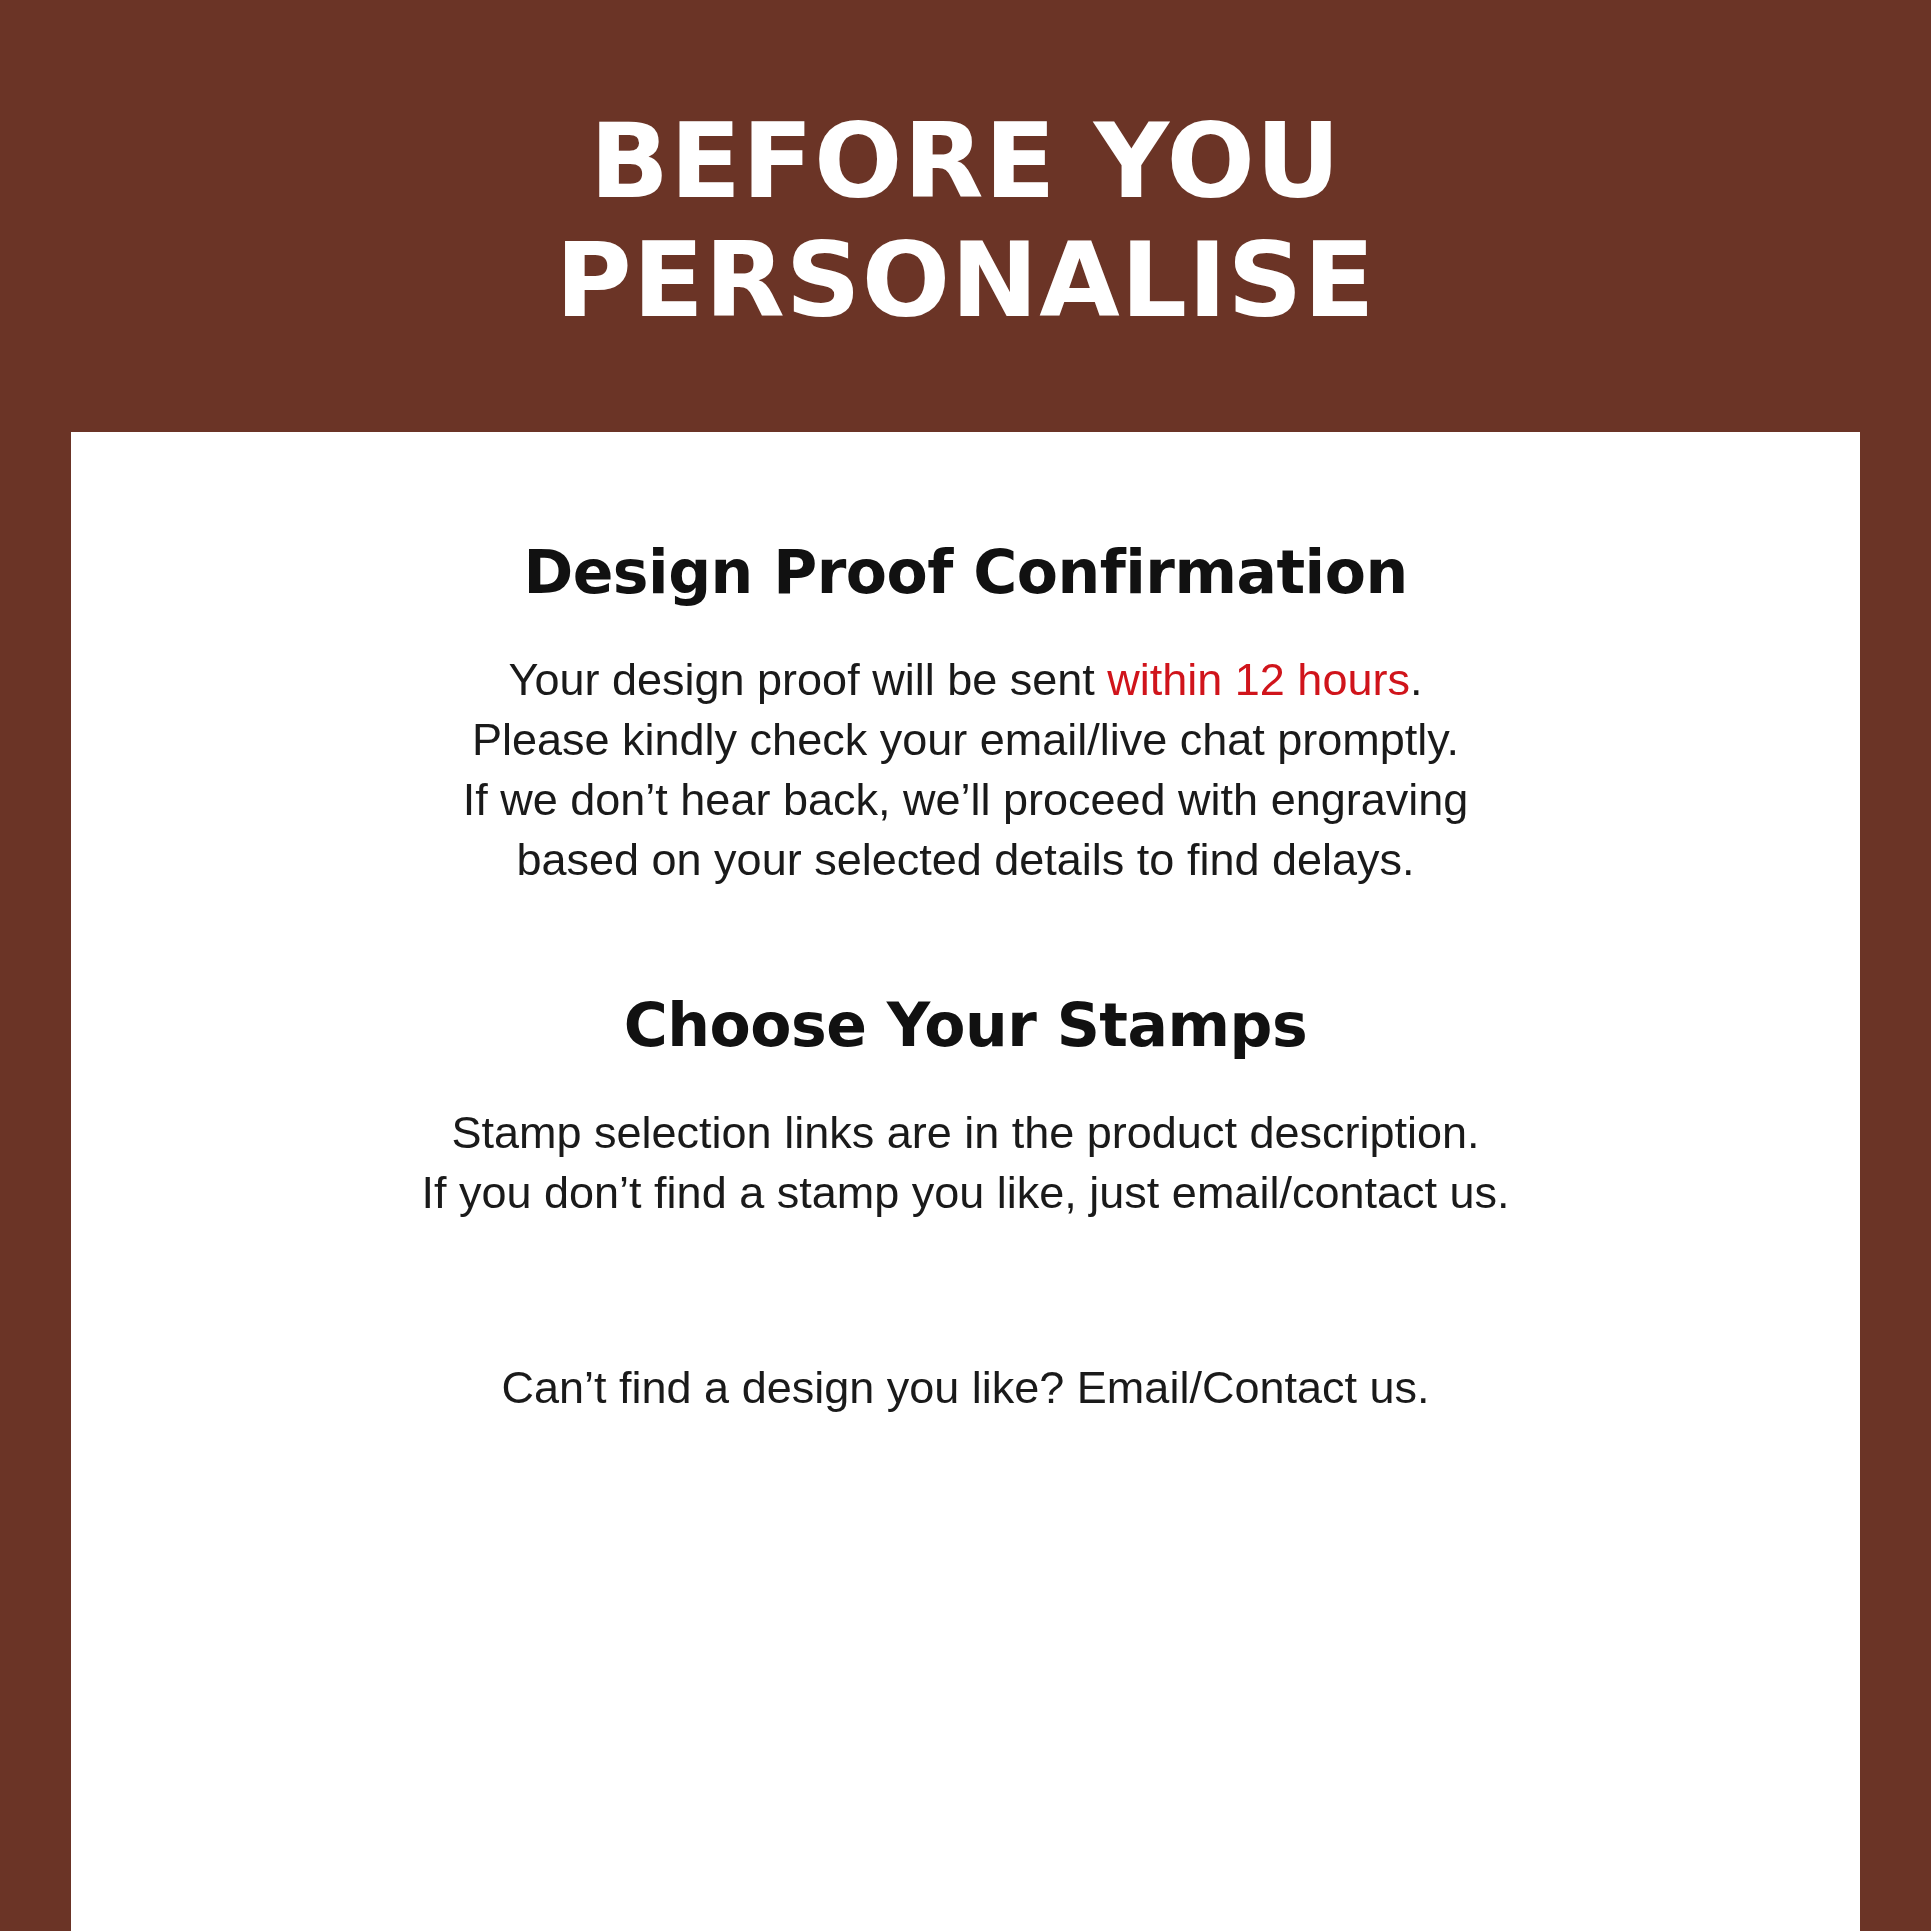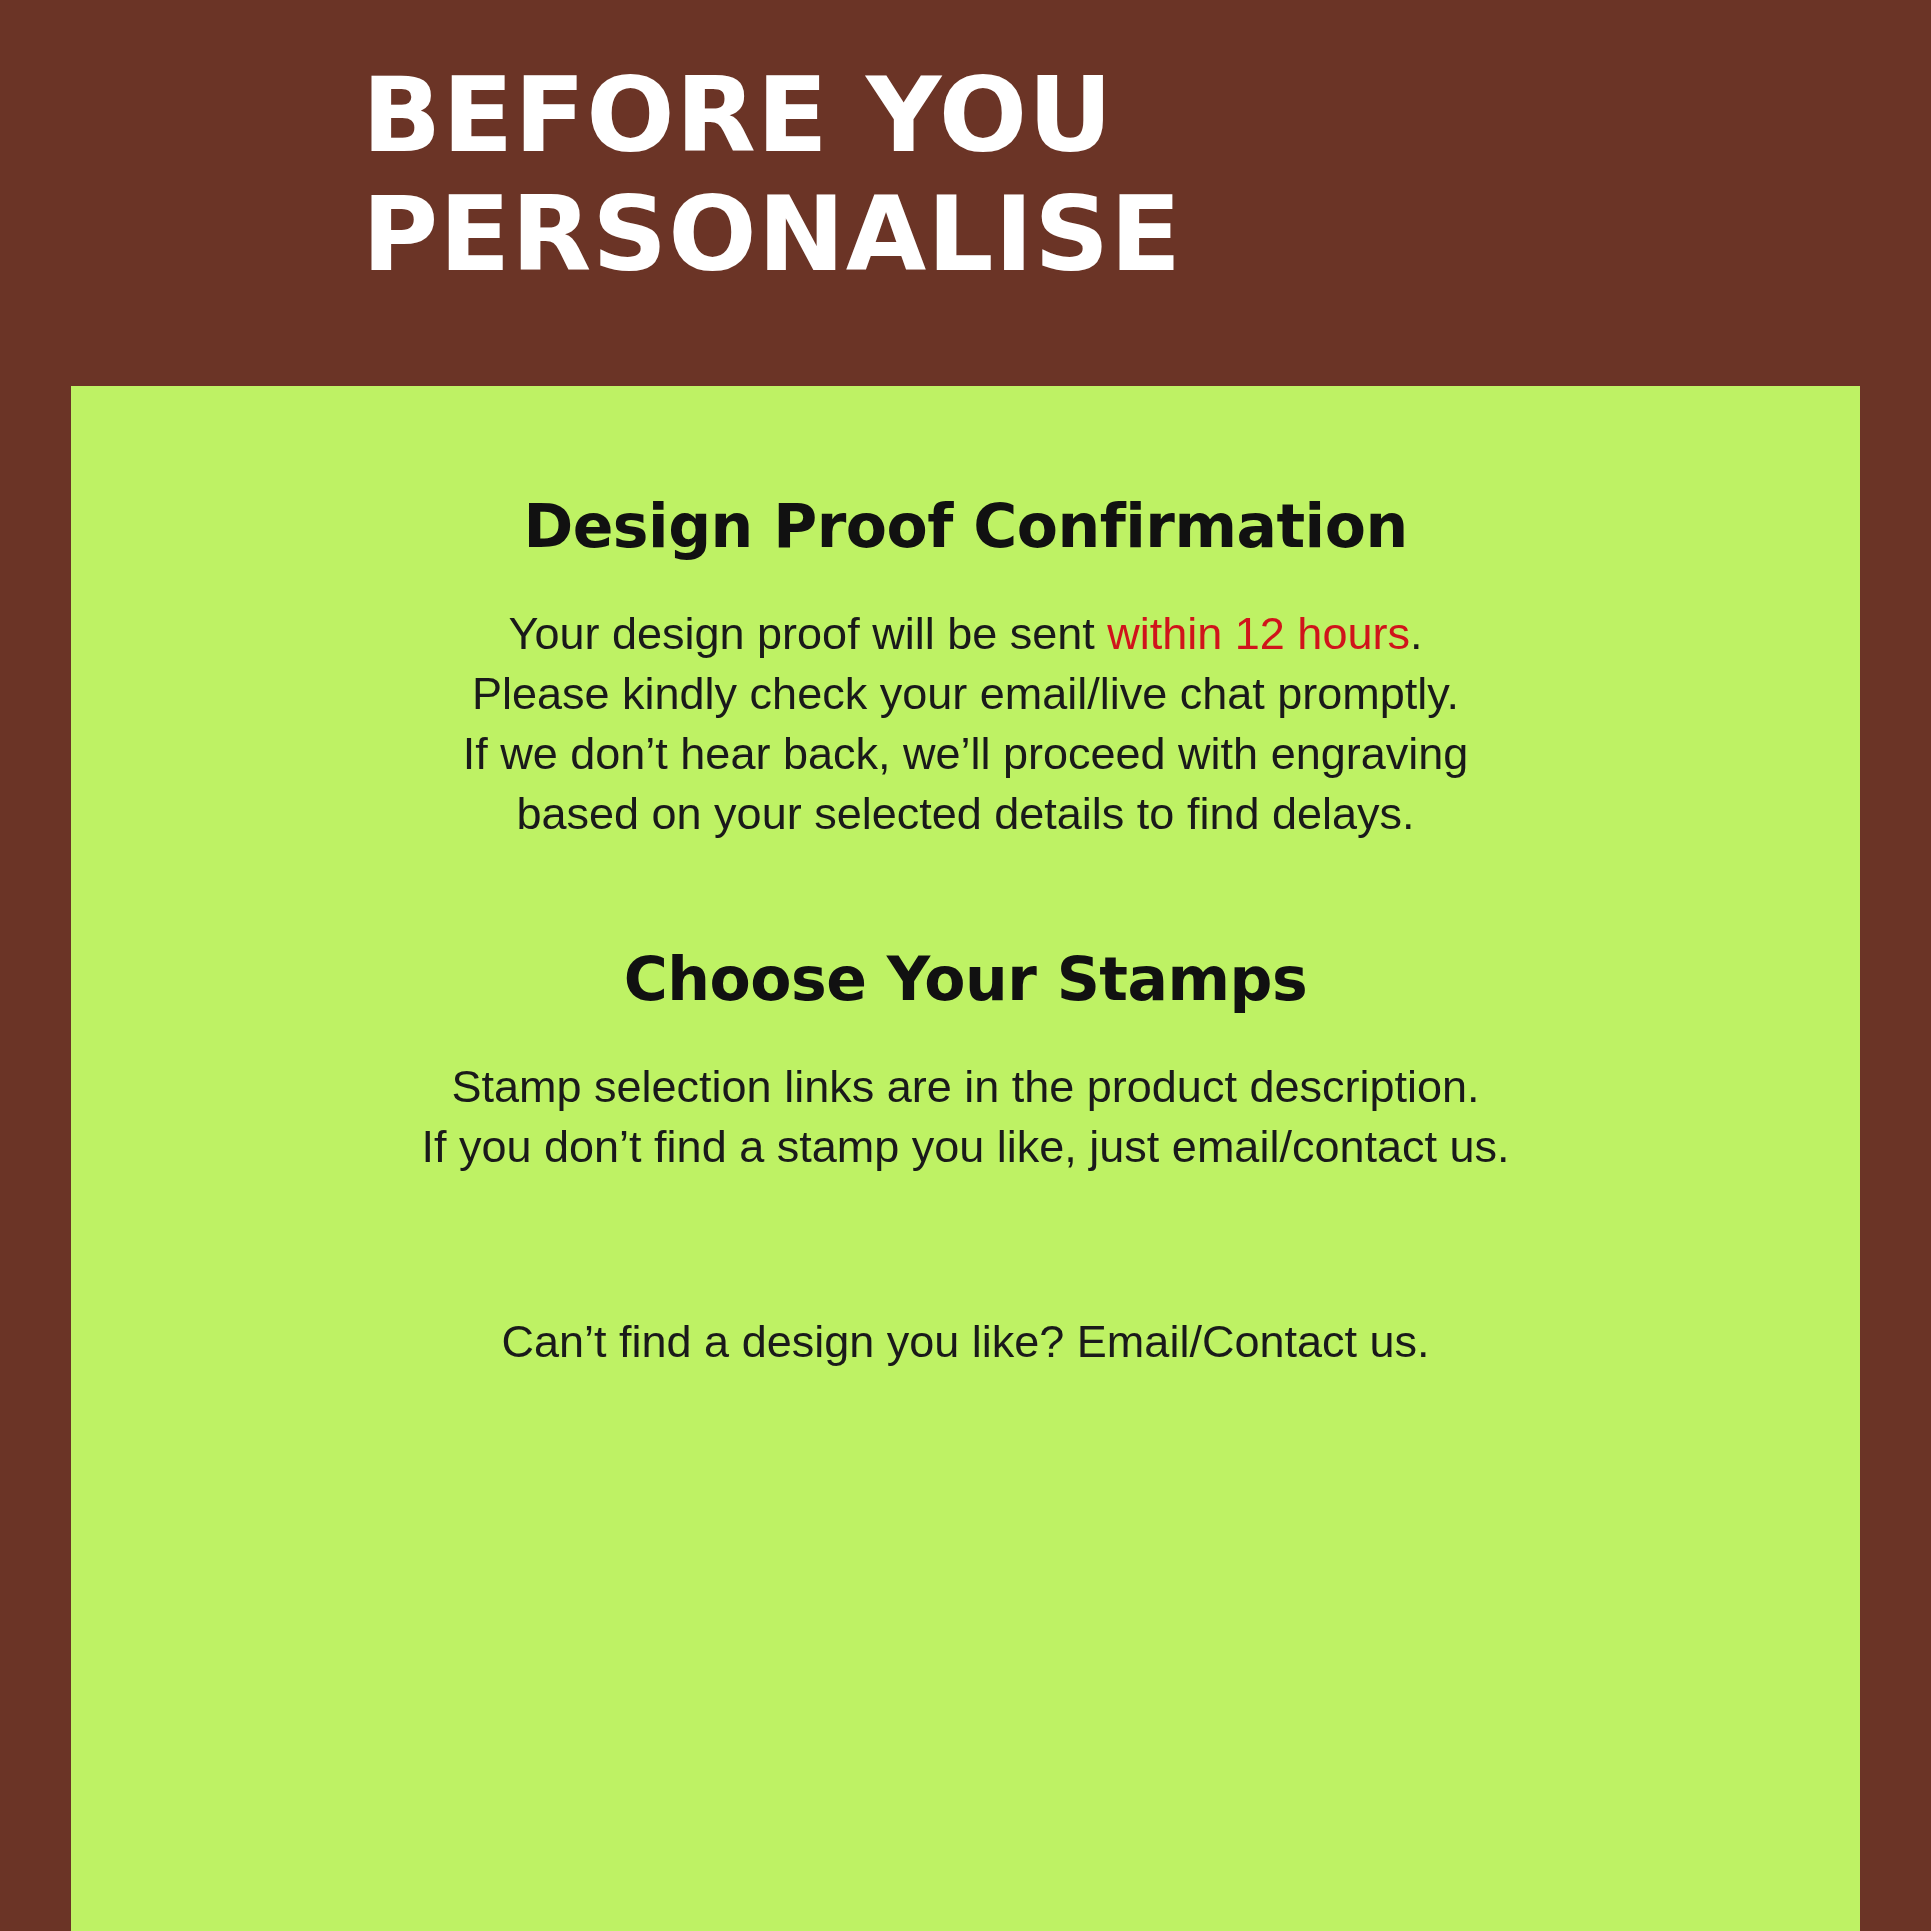--- a/index.html
+++ b/index.html
@@ -24,9 +24,10 @@
   }
   .banner {
     width: 100%;
-    padding-top: 56px;
+    padding-top: 102px;
     padding-bottom: 0;
     box-sizing: border-box;
+    text-align: center;
   }
   .banner-title {
     color: #ffffff;

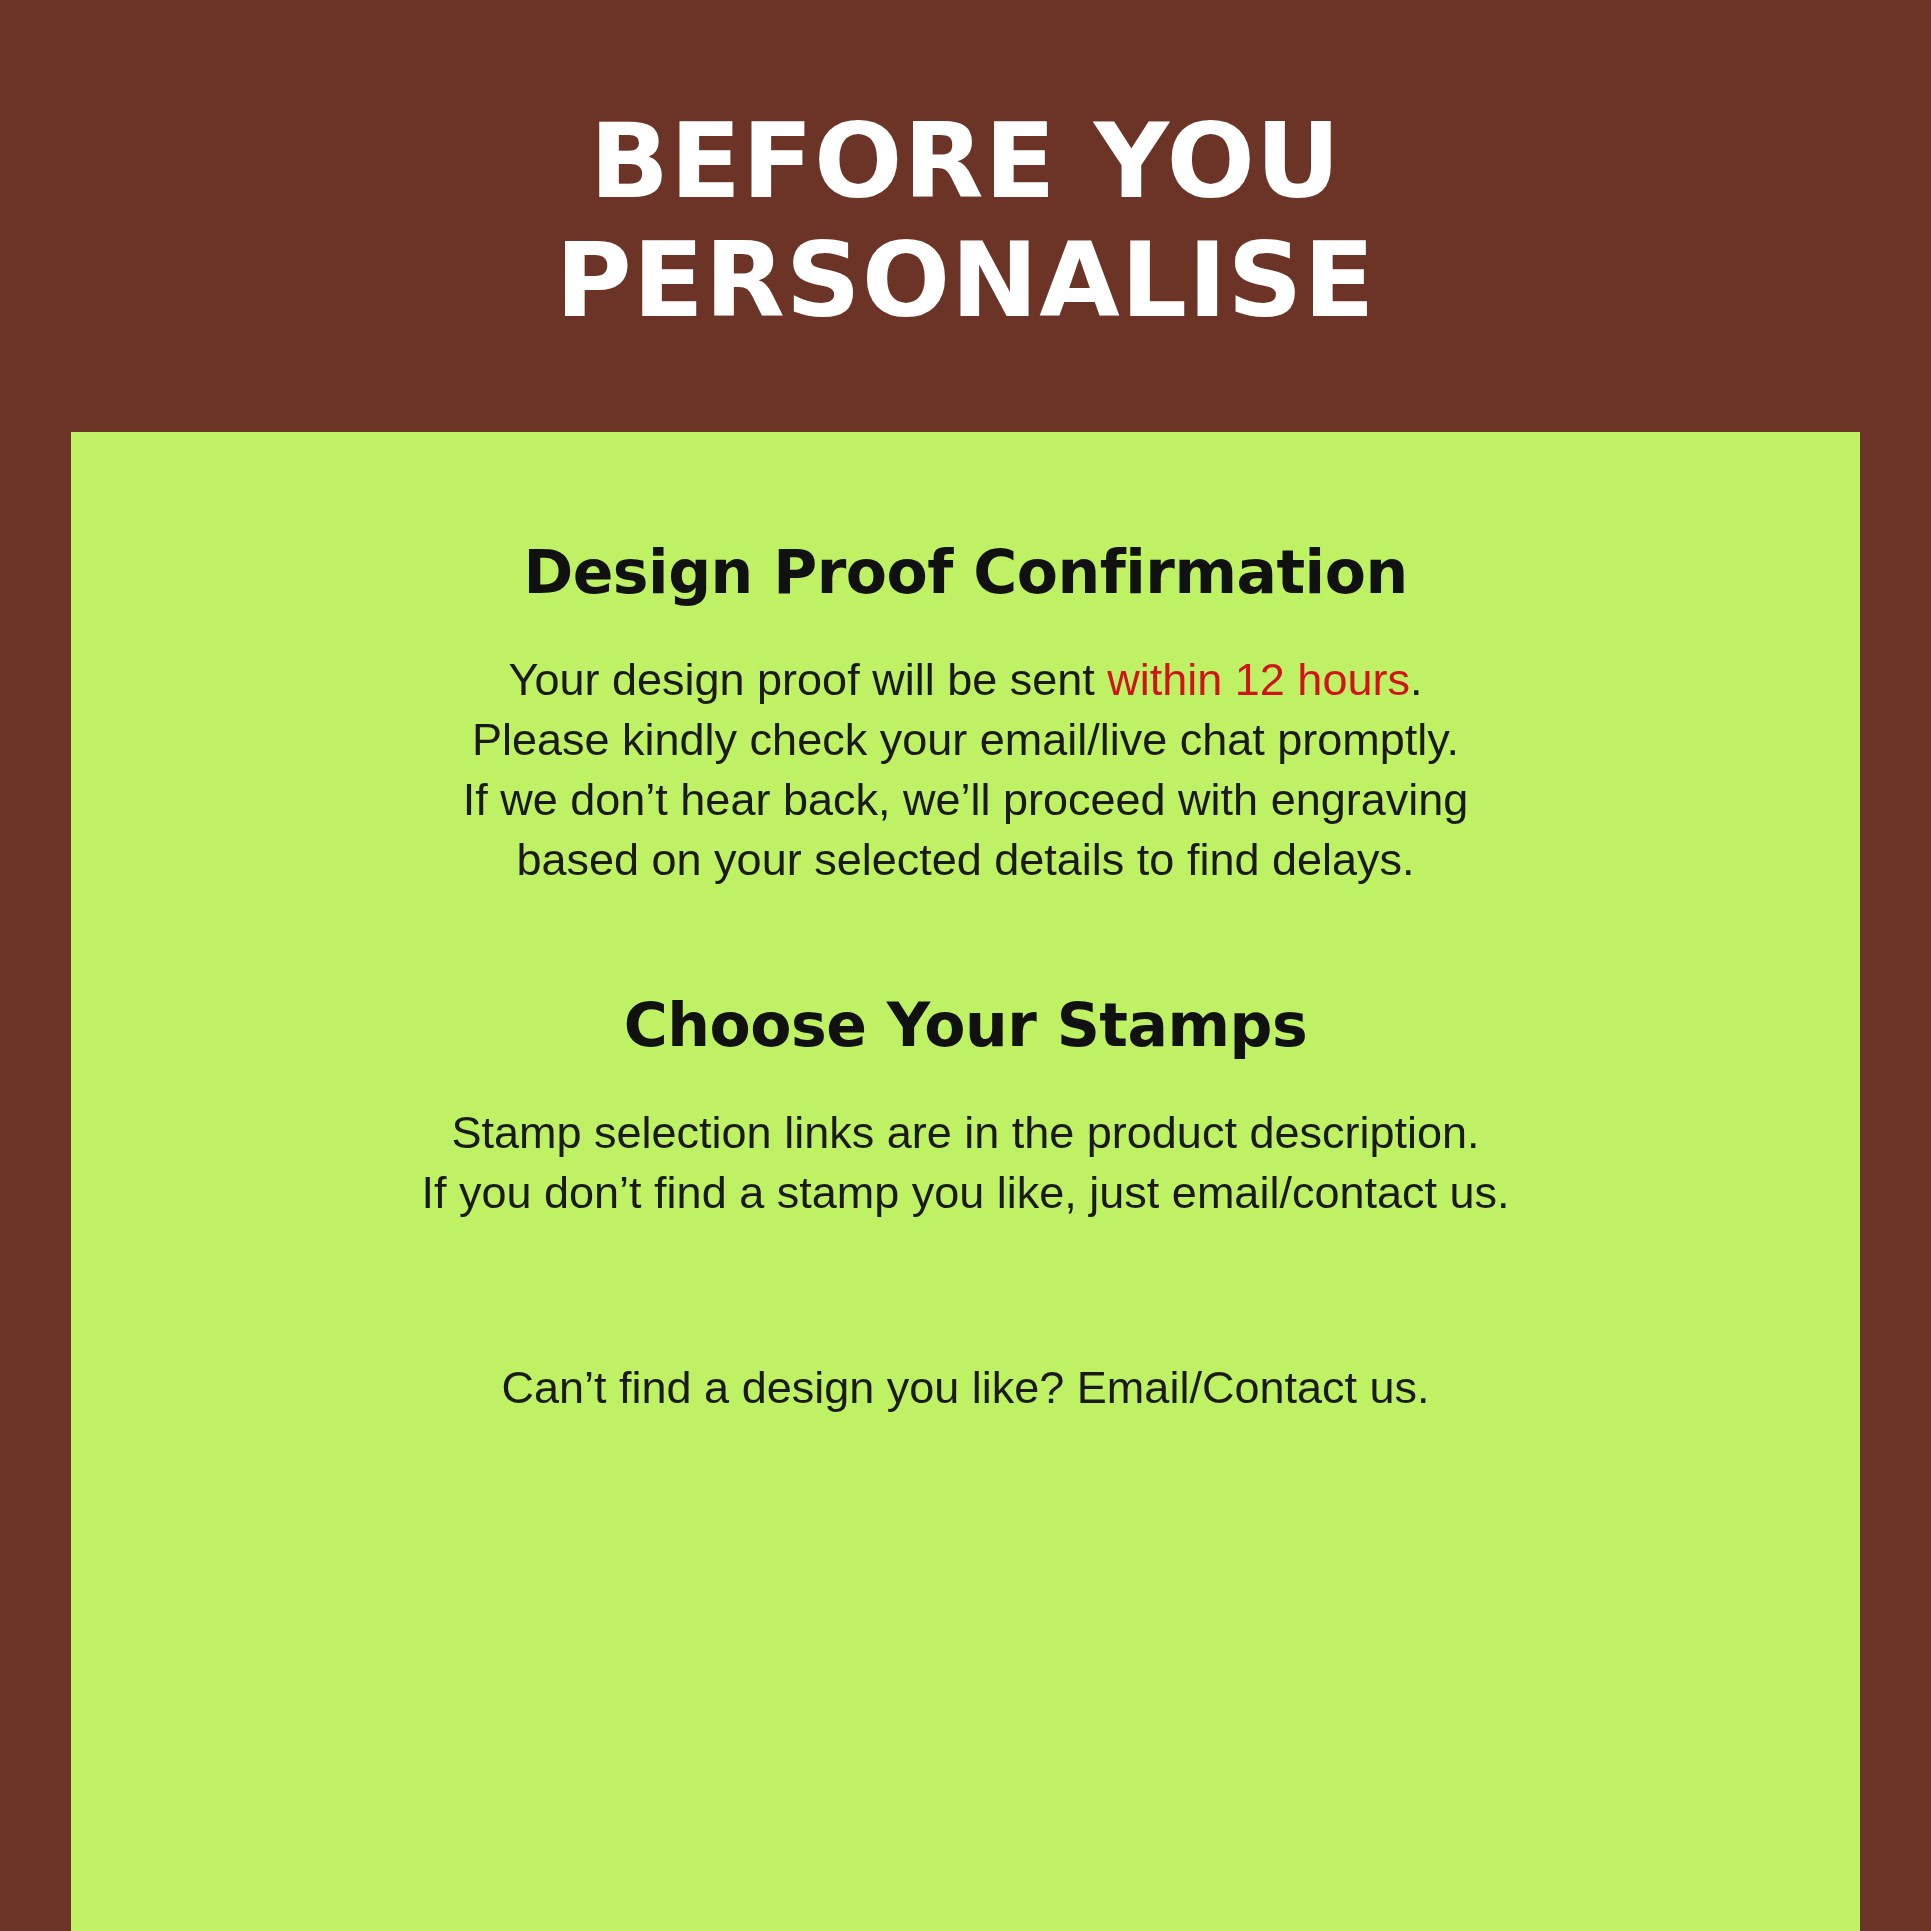--- a/index.html
+++ b/index.html
@@ -44,7 +44,7 @@
     width: 1789px;
     margin-top: 93px;
     margin-bottom: 0;
-    background: #bef264;
+    background: #ffffff;
     box-sizing: border-box;
     flex: 1 1 auto;
     padding: 104px 77px 68px 77px;

